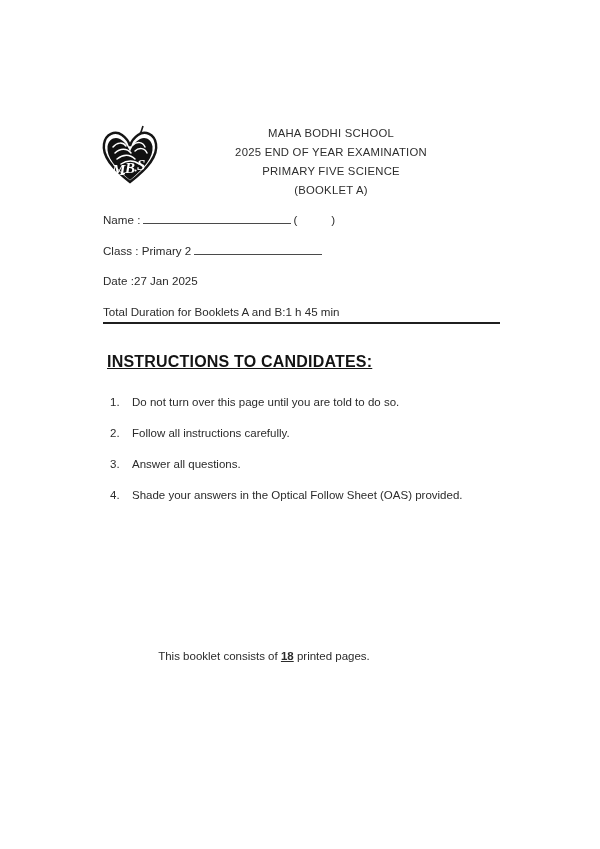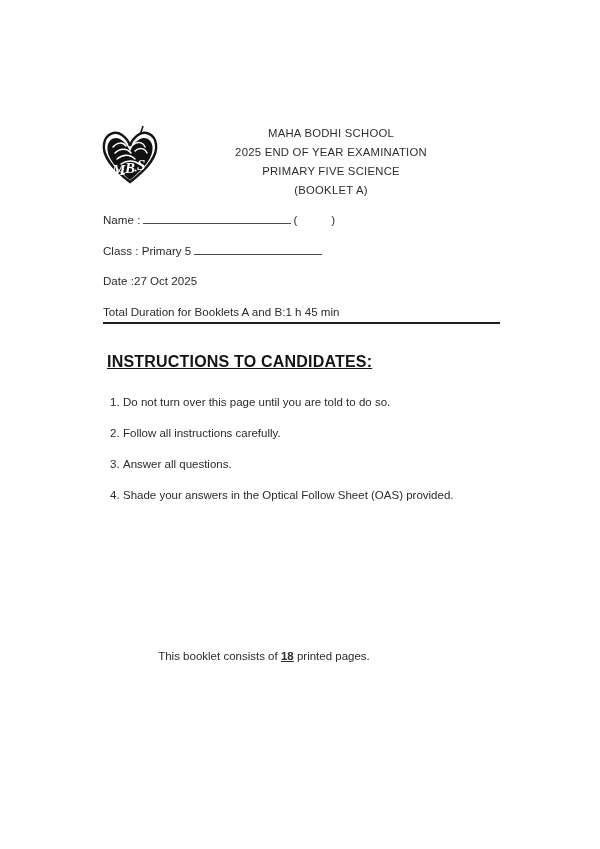--- a/index.html
+++ b/index.html
@@ -192,7 +192,7 @@
     </div>
 
     <div class="field-row">
-      <span class="field-label">Class : Primary 5</span><span class="blank-line blank-class"></span>
+      <span class="field-label">Class : Primary 2</span><span class="blank-line blank-class"></span>
     </div>
 
     <div class="field-row">

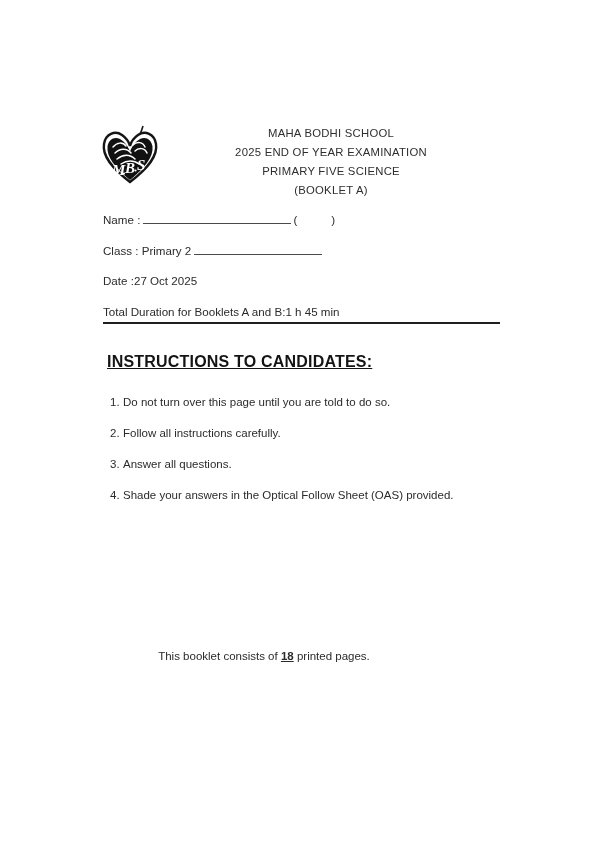--- a/index.html
+++ b/index.html
@@ -196,7 +196,7 @@
     </div>
 
     <div class="field-row">
-      <span class="field-label">Date  : </span><span>27 Oct 2025</span>
+      <span class="field-label">Date  : </span><span>27 Jan 2025</span>
     </div>
 
     <div class="field-row">

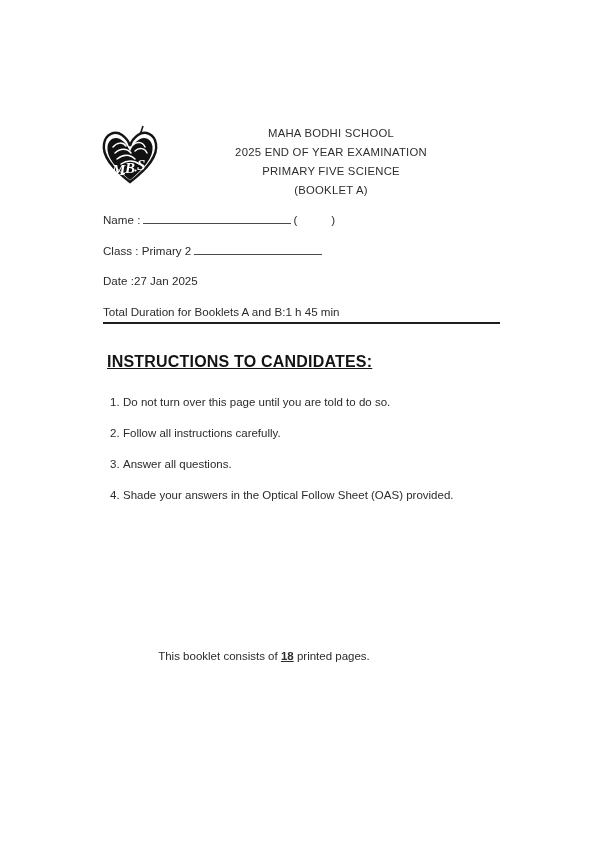--- a/index.html
+++ b/index.html
@@ -120,7 +120,7 @@
   }
   .instr-text {
     position: absolute;
-    left: 13px;
+    left: 22px;
     top: 0;
   }
 

